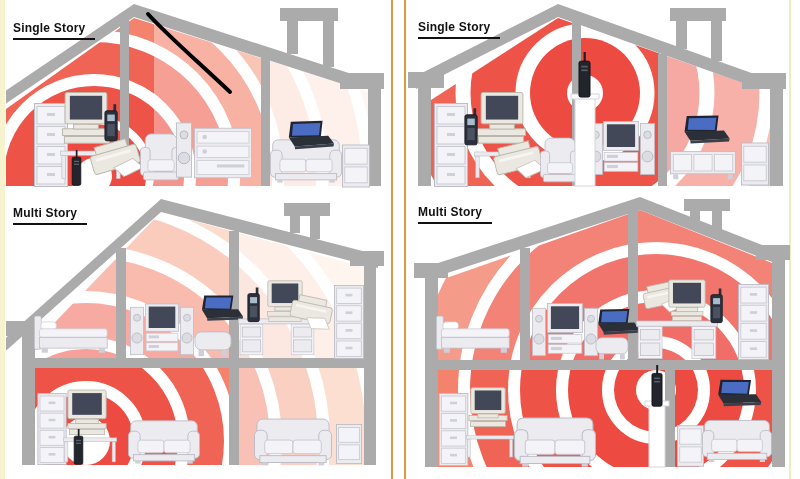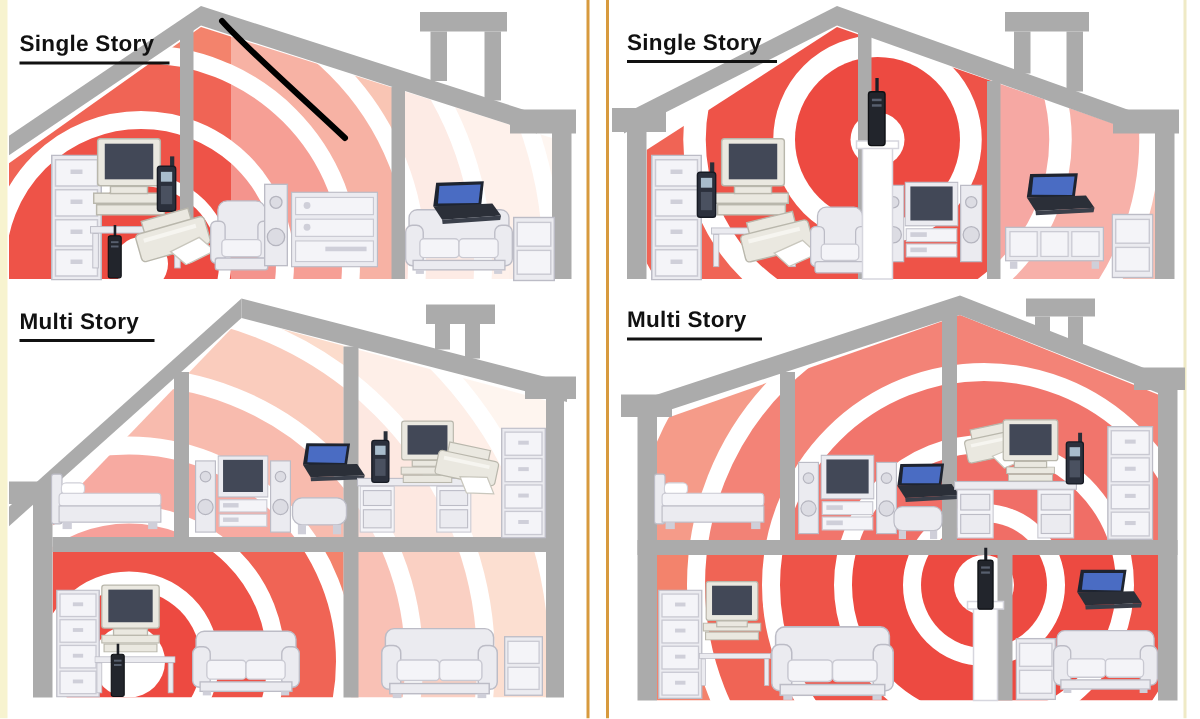--- a/index.html
+++ b/index.html
@@ -12,7 +12,7 @@
   .edge-right{left:789px;width:2px;background:var(--edge2,#efeac6)}
   .panel{position:absolute}
   .panel svg{display:block}
-  .label{position:absolute;font-size:15px;font-weight:bold;color:var(--label,#111111);
+  .label{position:absolute;font-size:12px;font-weight:bold;color:var(--label,#111111);
          border-bottom:2px solid var(--label,#111111);padding:0 10px 3px 0;
          letter-spacing:.2px;white-space:nowrap}
   .st{fill:var(--structure,#ababab)}

